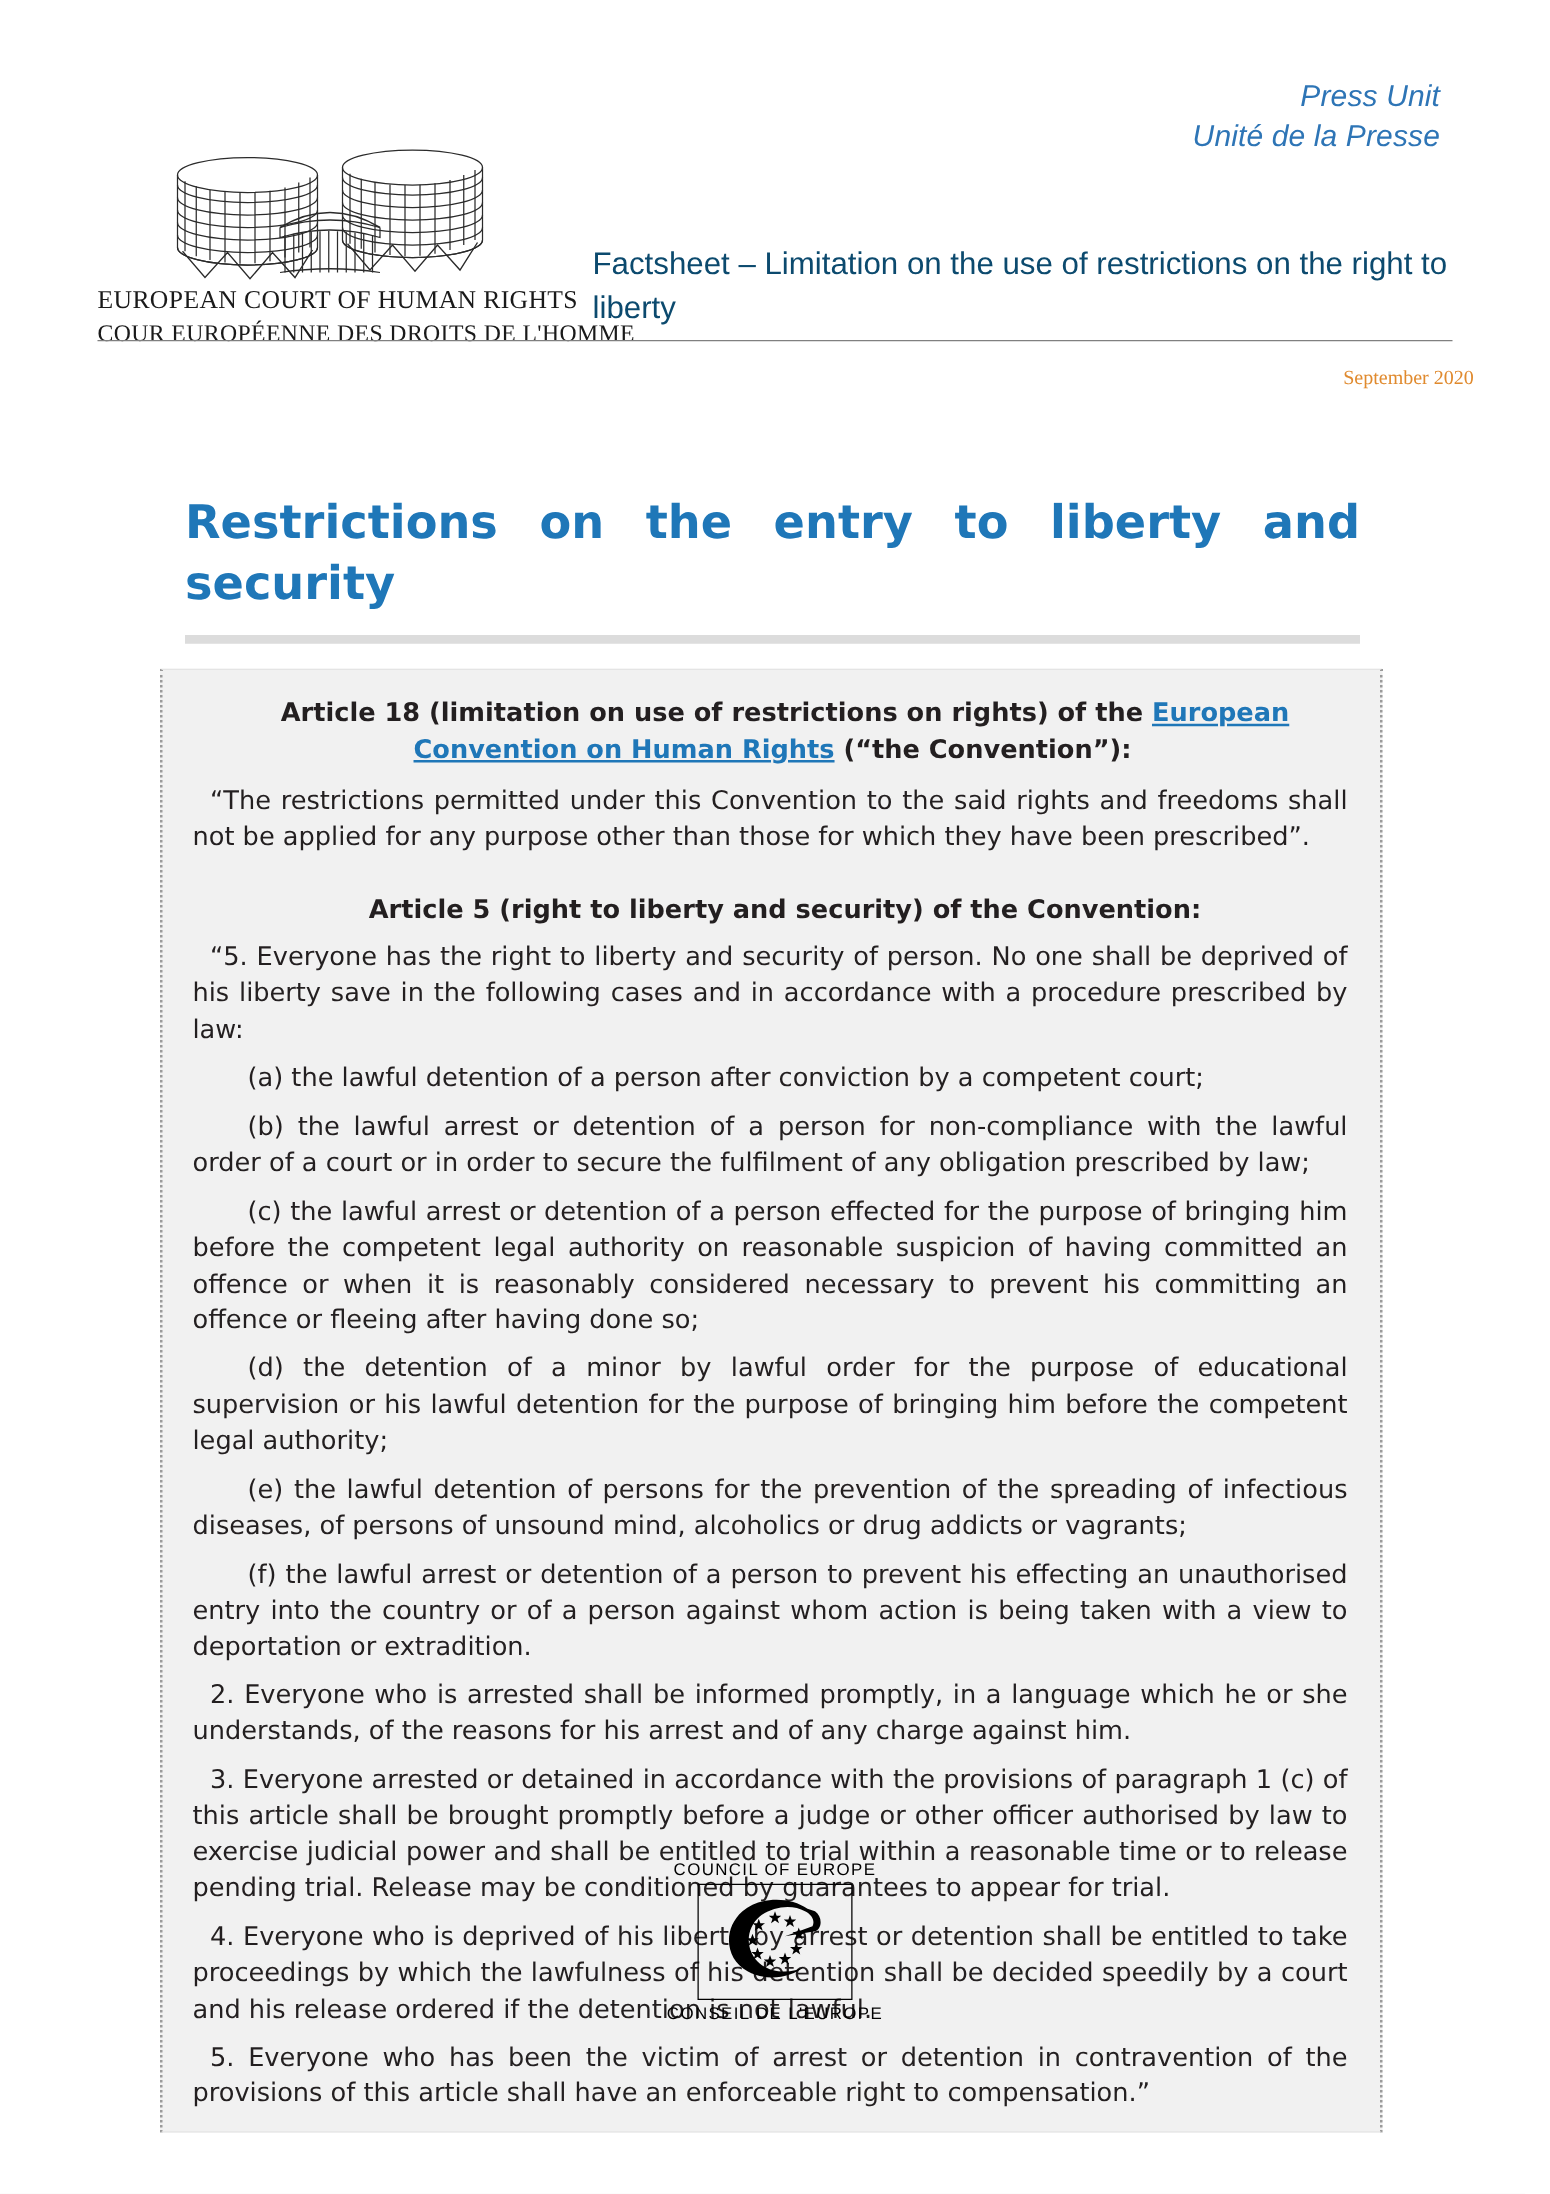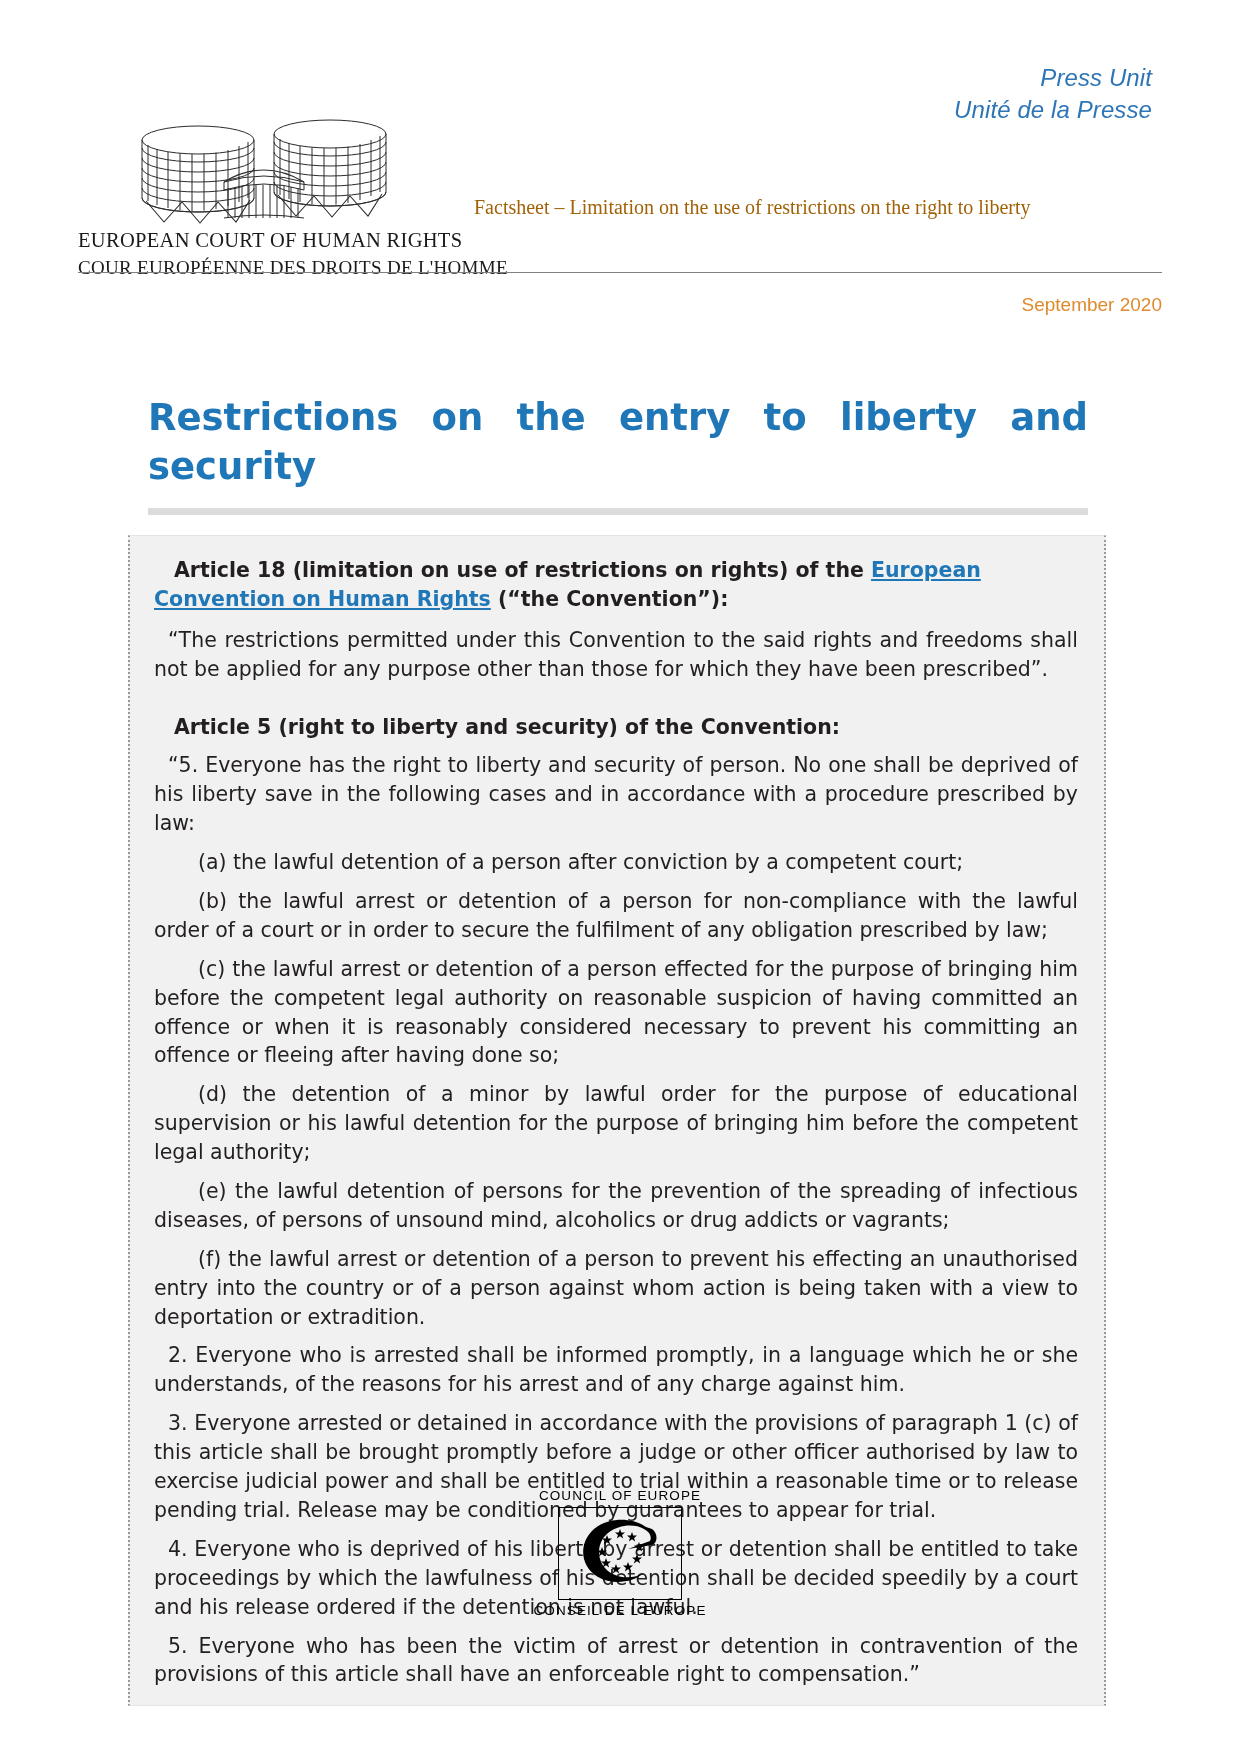--- a/index.html
+++ b/index.html
@@ -68,10 +68,10 @@
     flex: 1;
     padding-left: 24px;
     padding-top: 76px;
-    font-family: Liberation Serif, serif;
-    font-size: 20px;
+    font-family: Liberation Sans, sans-serif;
+    font-size: 25px;
     line-height: 1.38;
-    color: #a16207;
+    color: #0c4a6e;
   }
 
   .header-rule {

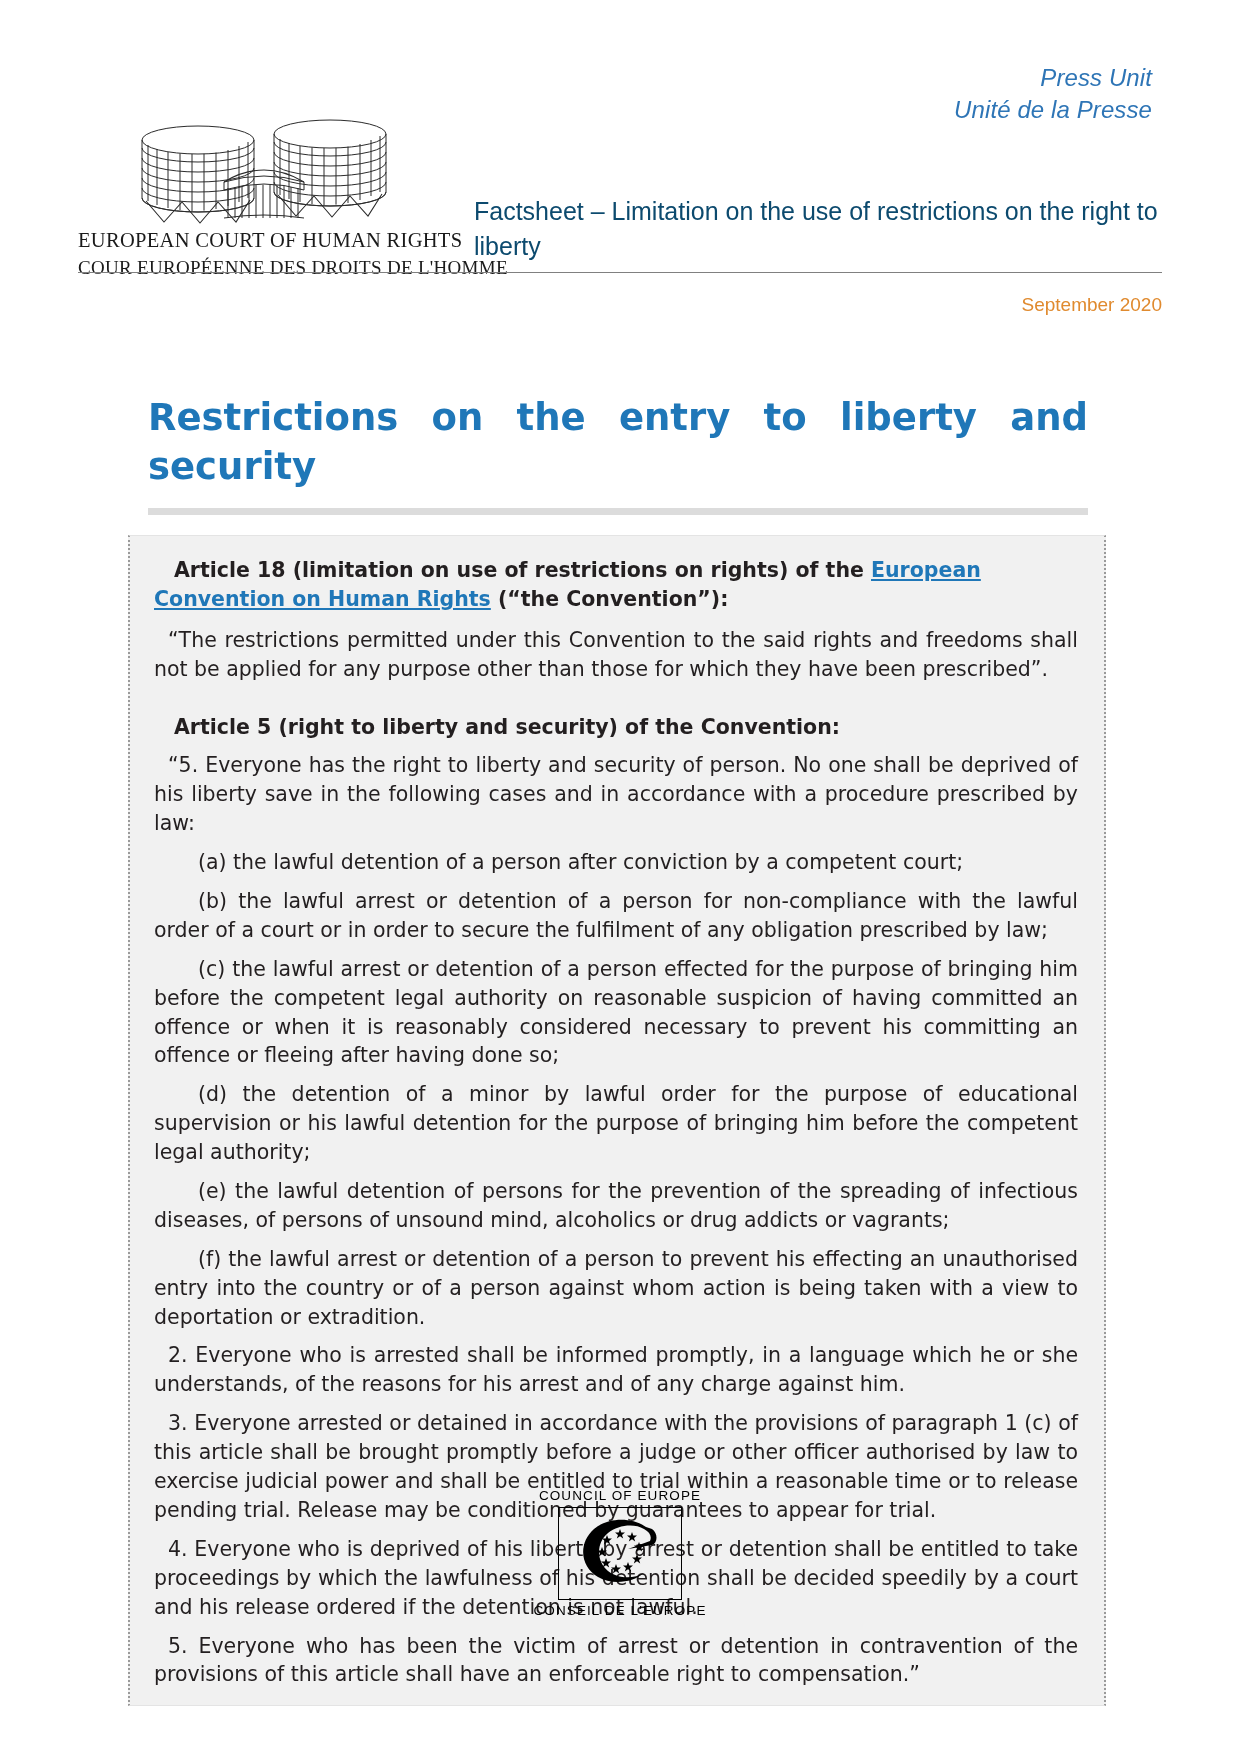--- a/index.html
+++ b/index.html
@@ -87,10 +87,10 @@
     position: absolute;
     top: 292px;
     left: 78px;
-    right: 78px;
+    right: 61px;
     text-align: right;
-    font-family: Liberation Sans, sans-serif;
-    font-size: 19px;
+    font-family: Liberation Serif, serif;
+    font-size: 16px;
     line-height: 1.32;
     color: #e08a2e;
   }

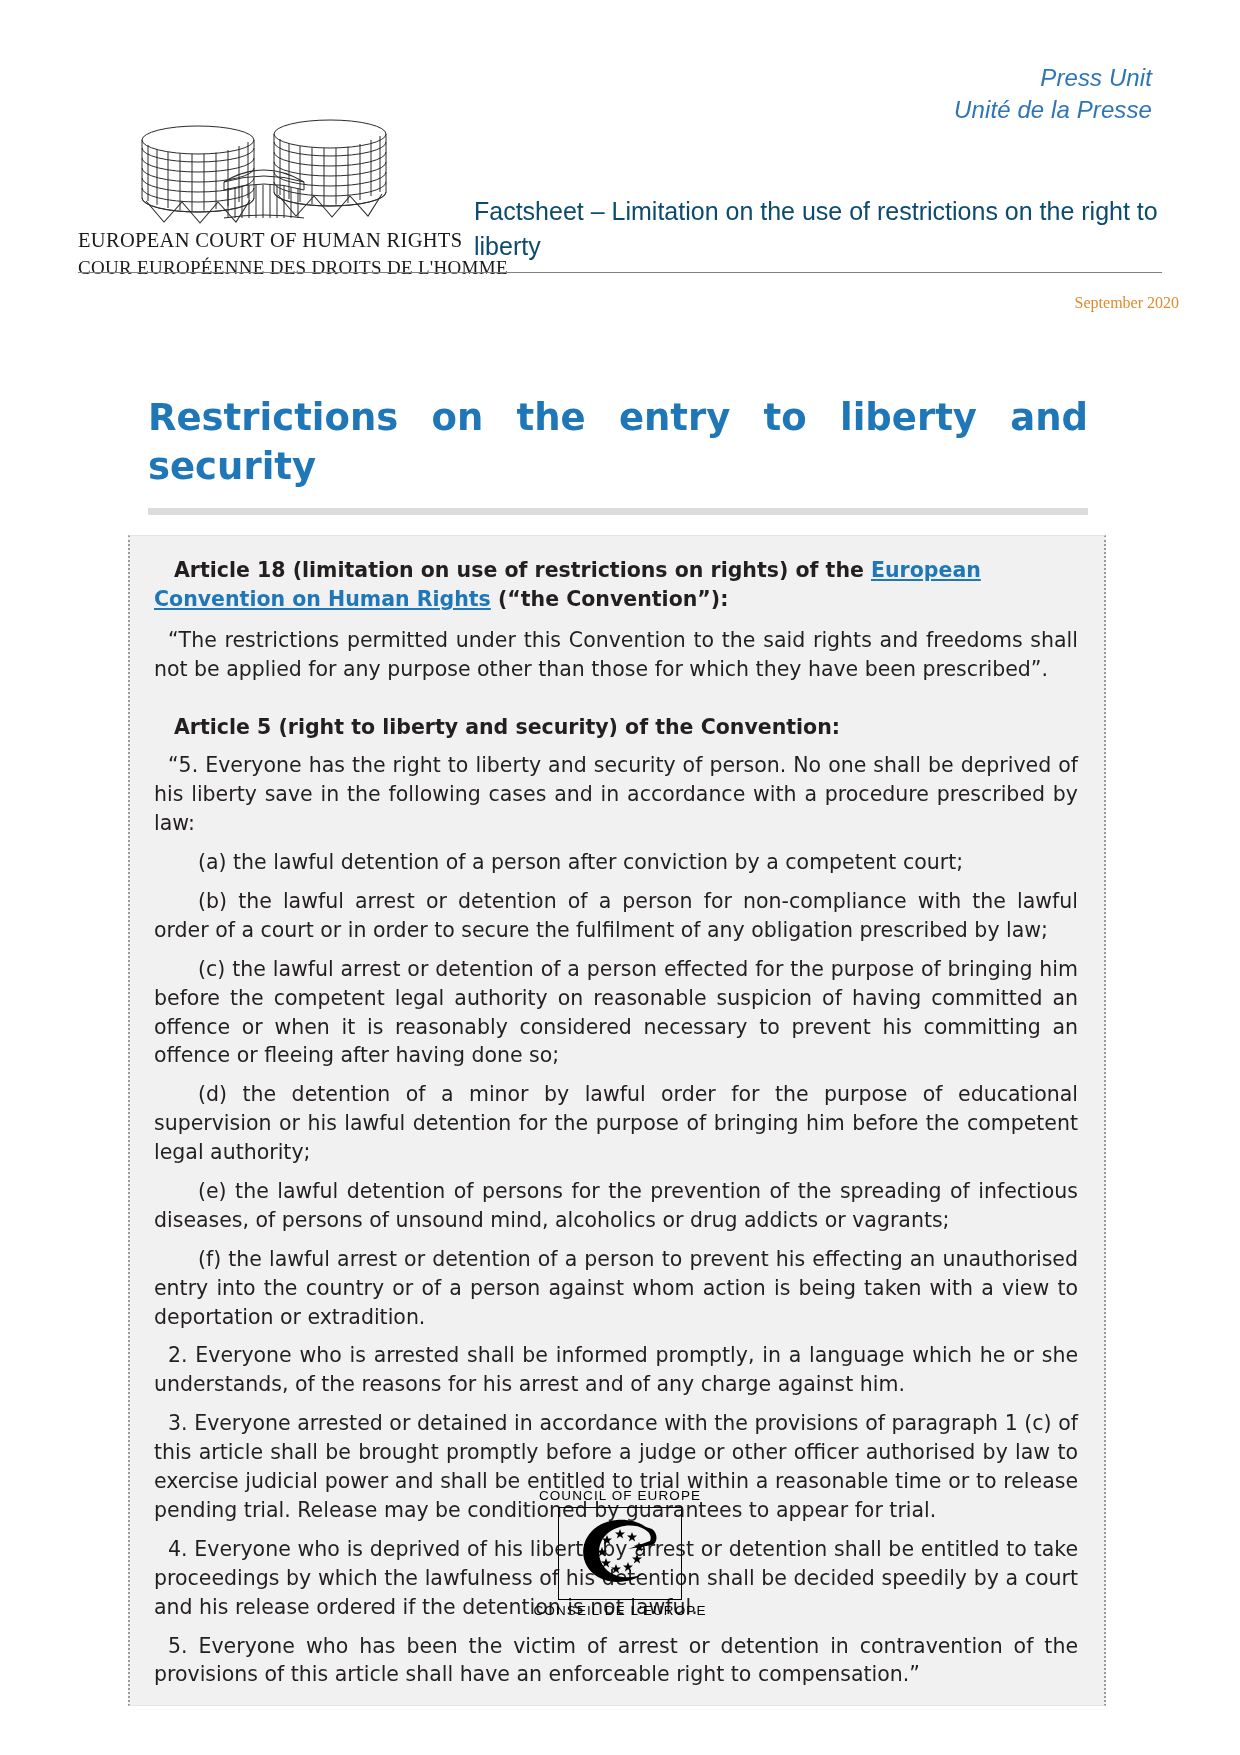--- a/index.html
+++ b/index.html
@@ -151,7 +151,7 @@
     font-weight: bold;
     text-indent: 20px;
     margin: 6px 0 4px 0;
-    text-align: left;
+    text-align: center;
   }
   .qb-head a, .qb-link {
     color: #1f77b8;

